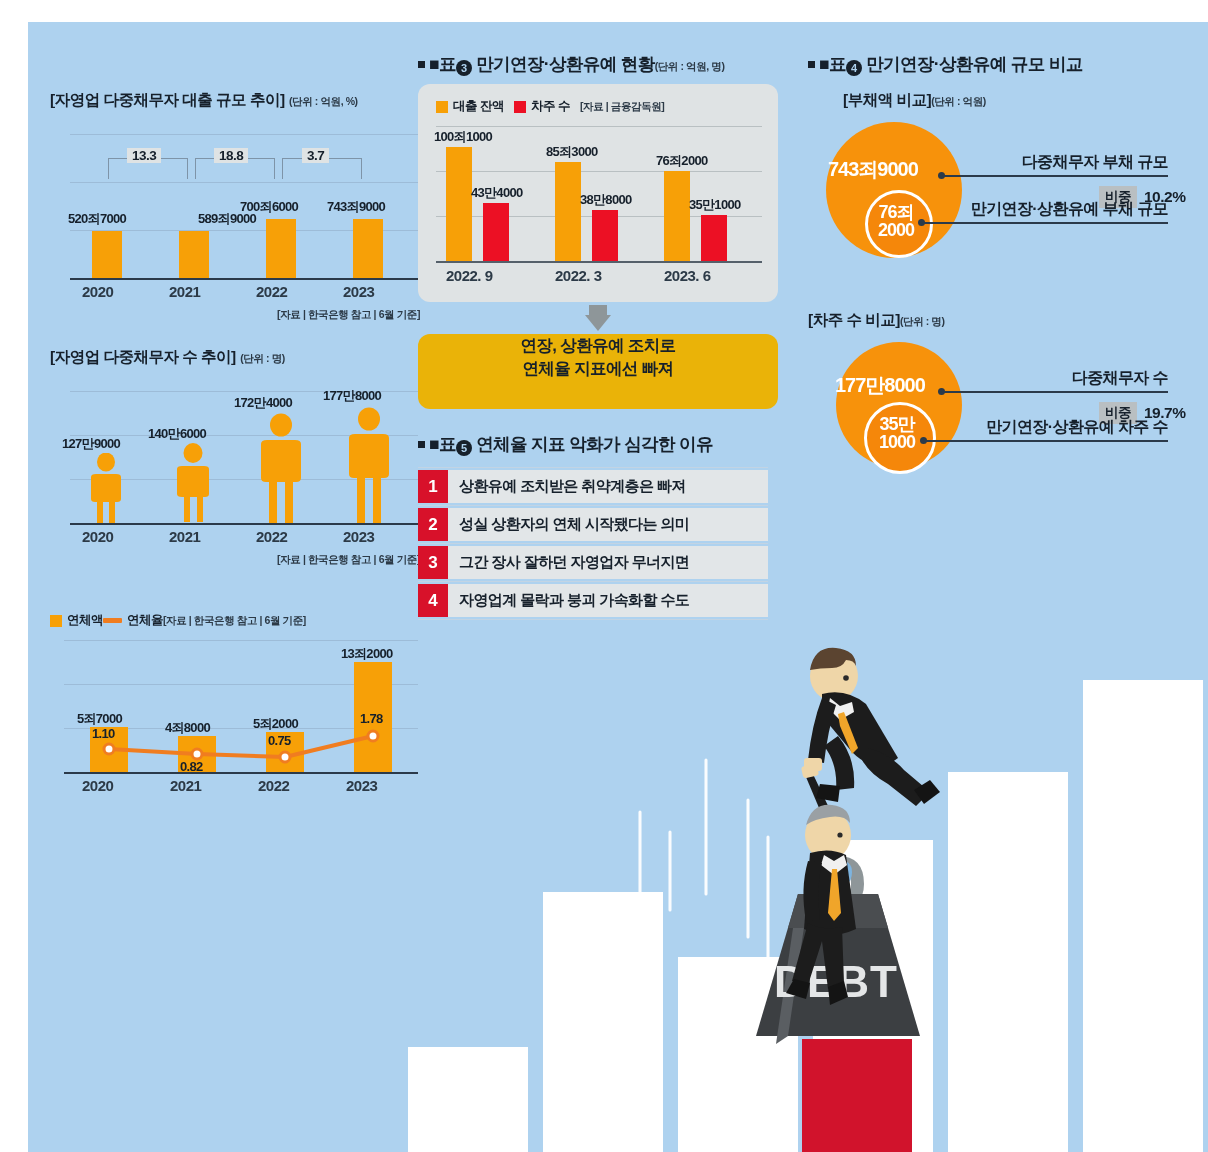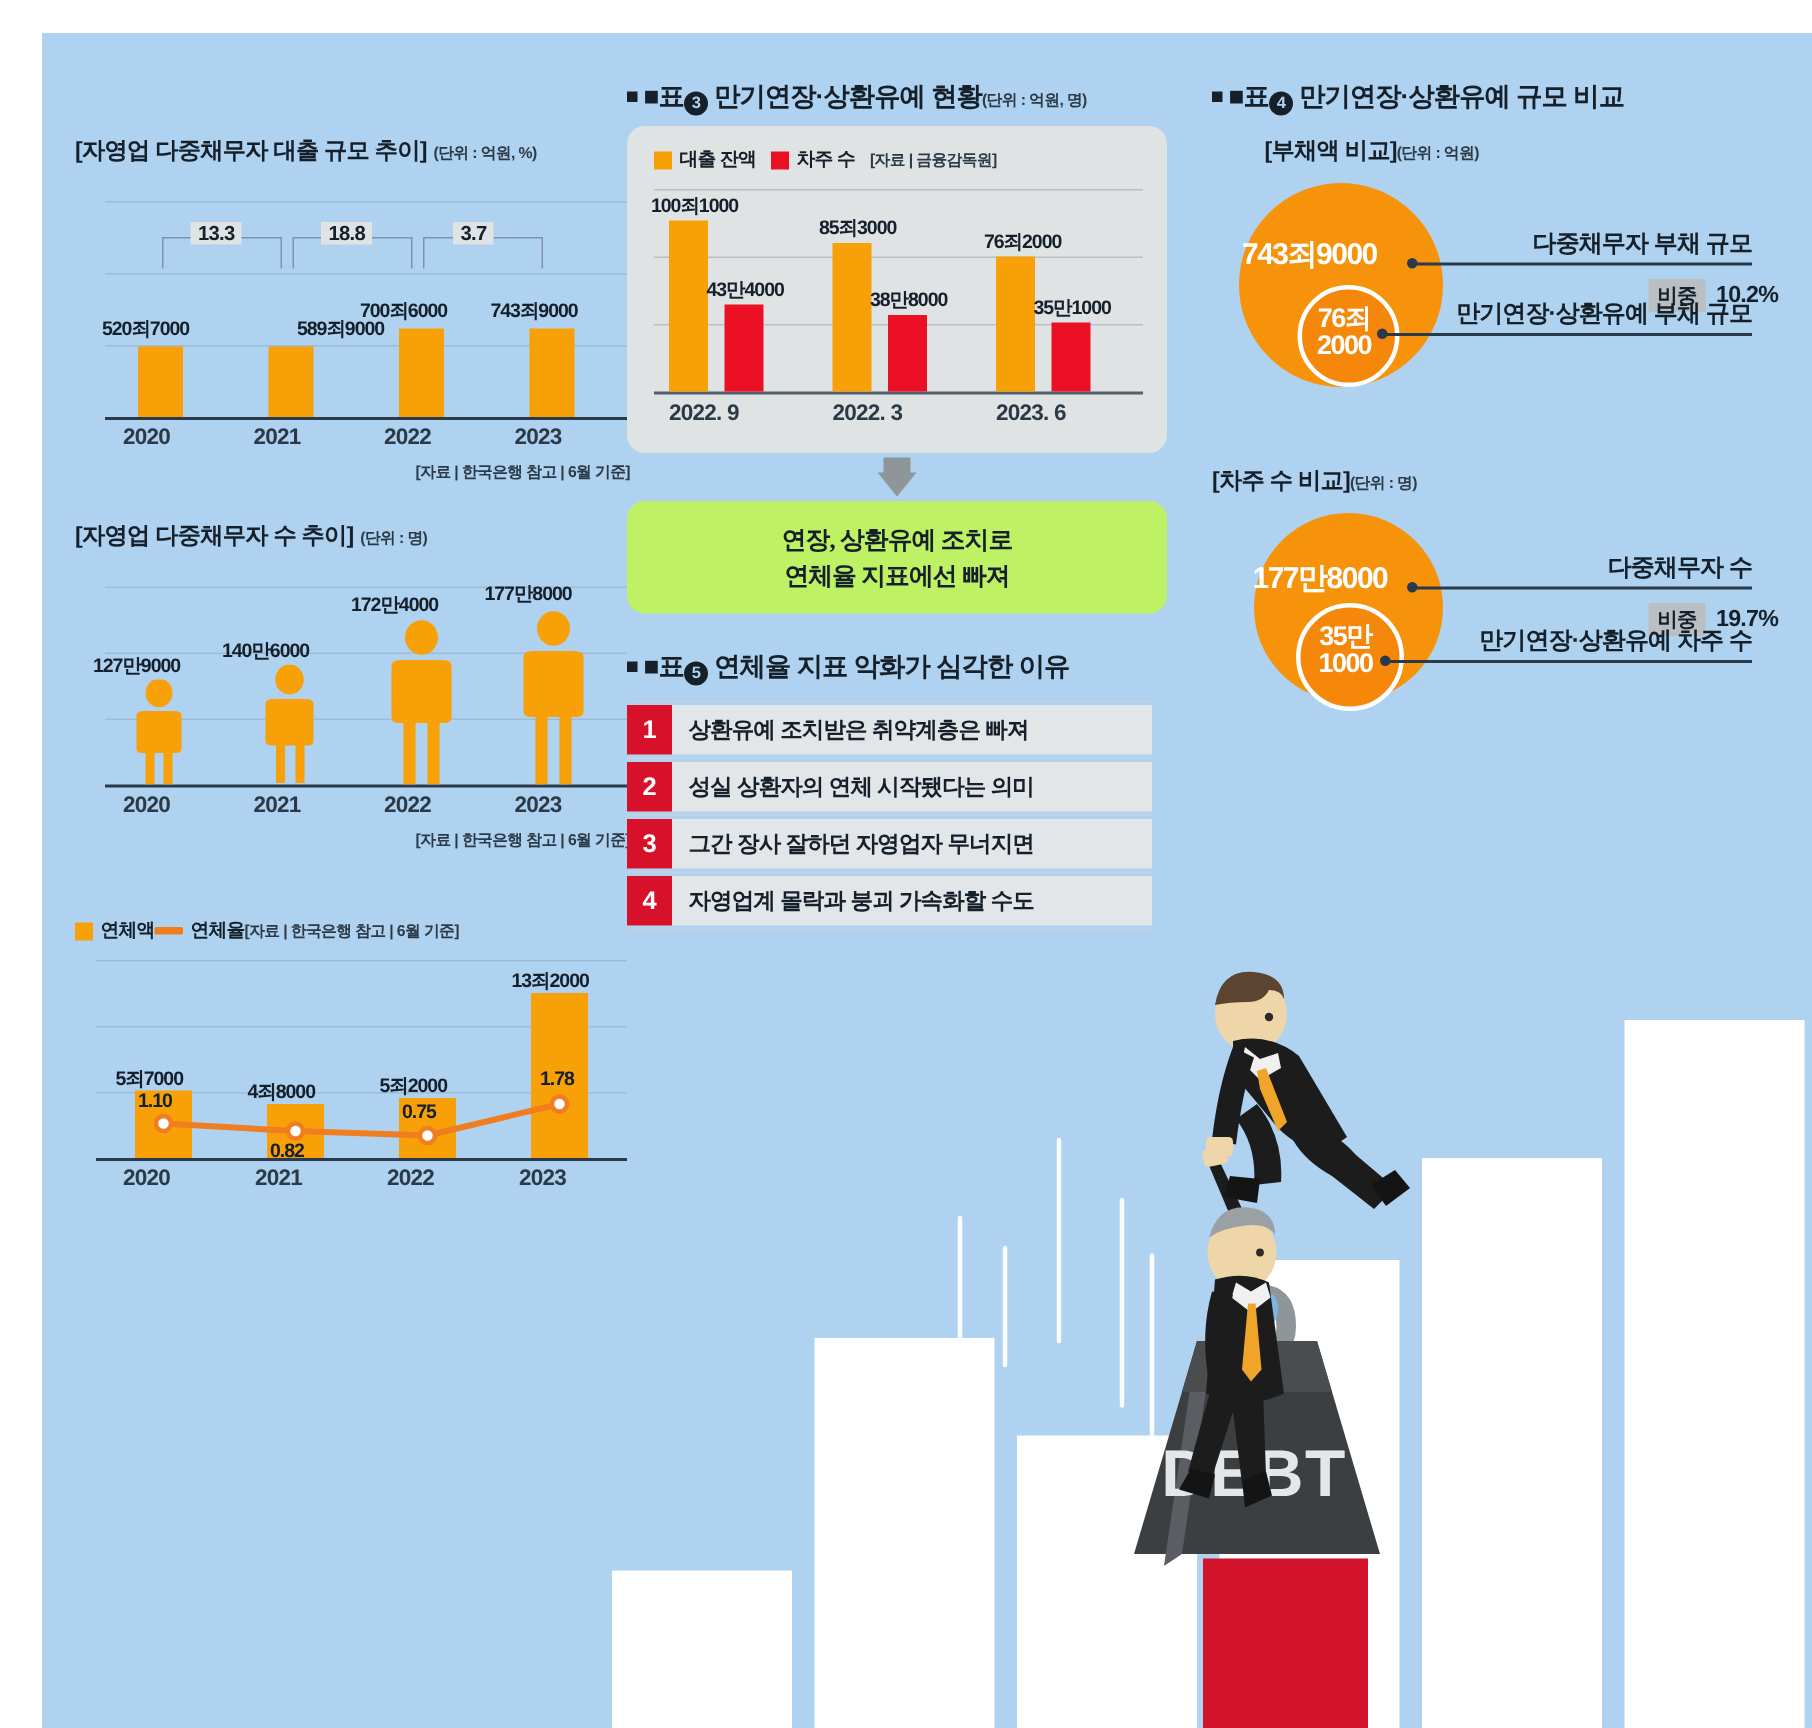--- a/index.html
+++ b/index.html
@@ -39,7 +39,7 @@
   .card{position:absolute;background:#dfe3e4;border-radius:12px;}
   .arrow-down{position:absolute;width:0;height:0;border-left:13px solid transparent;border-right:13px solid transparent;border-top:16px solid #8e9699;}
   .arrow-stem{position:absolute;background:#8e9699;}
-  .msgbox{position:absolute;background:#bef264;border-radius:12px;display:flex;align-items:center;justify-content:center;text-align:center;font-family:Liberation Serif, serif;}
+  .msgbox{position:absolute;background:#eab308;border-radius:12px;display:flex;justify-content:center;text-align:center;}
   .msgbox span{font-size:16.5px;font-weight:bold;color:#16202b;line-height:1.42;letter-spacing:-0.6px;}
   
   .nrow{position:absolute;left:0;width:350px;height:33px;background:#e2e6e8;display:flex;align-items:center;}

